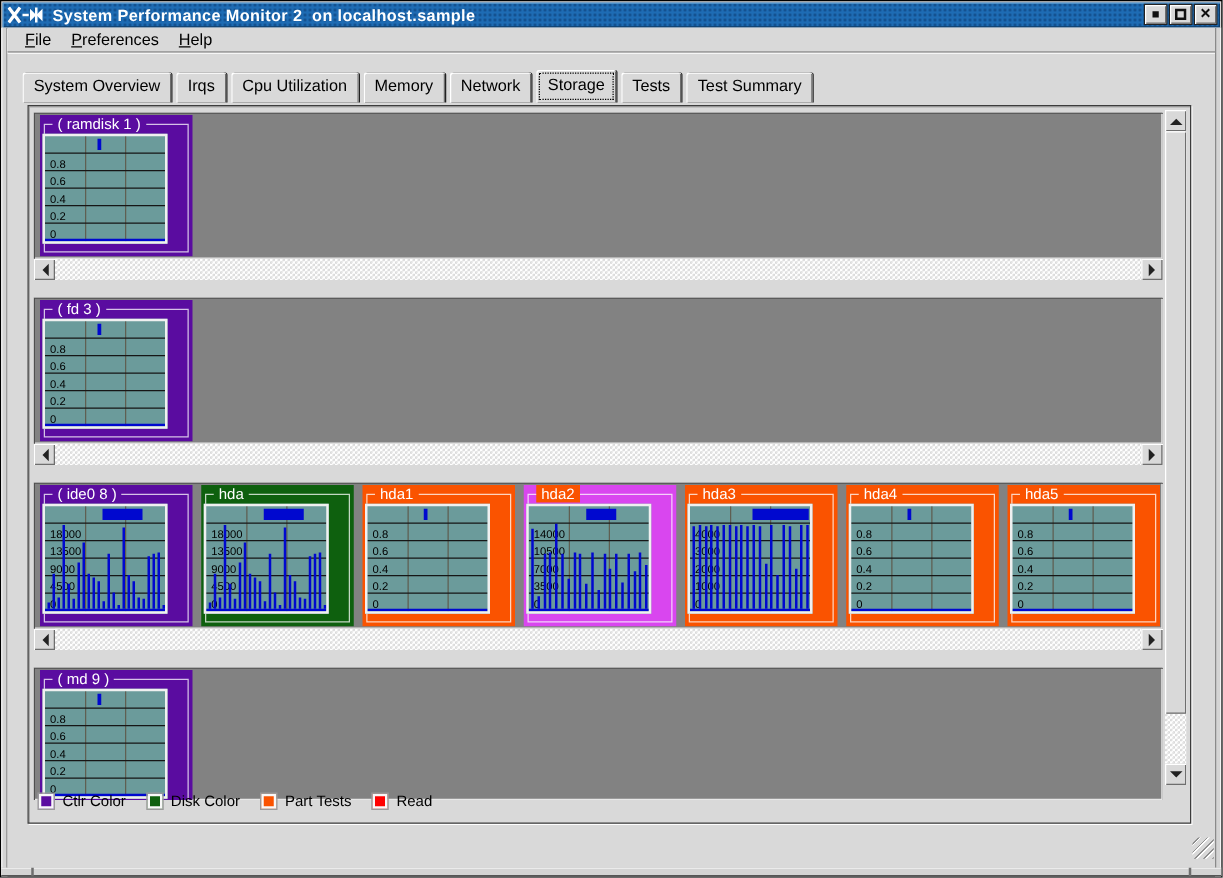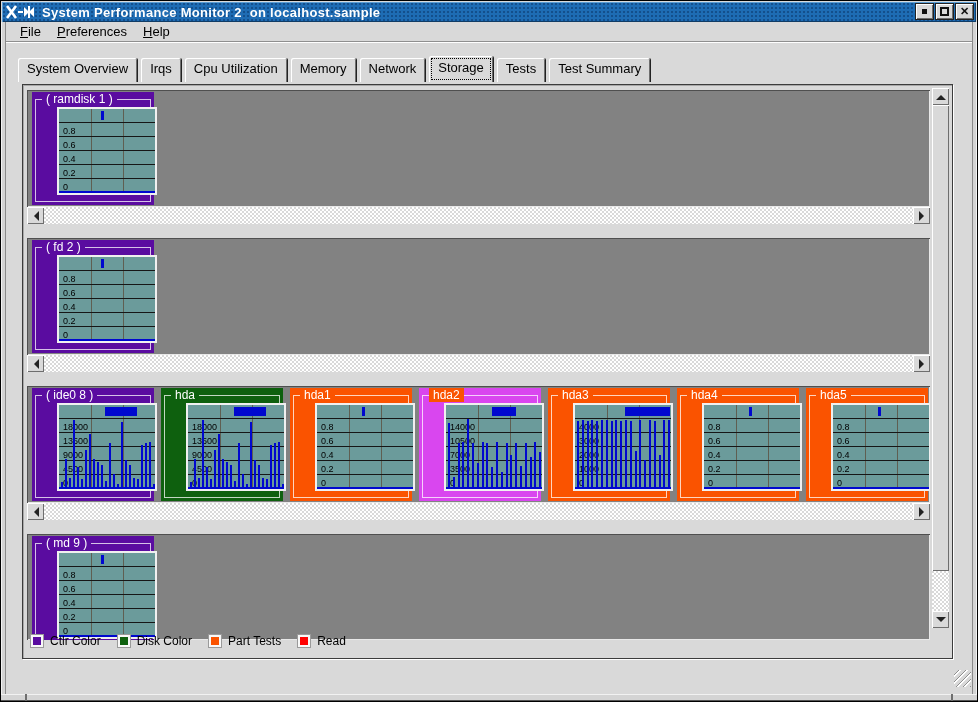--- a/index.html
+++ b/index.html
@@ -72,7 +72,7 @@
     position:absolute; top:0; left:10px; padding:0 4px; font-size:12px; color:#fff;
     line-height:14px; white-space:pre; }
   .canvas {
-    position:absolute; left:25px; top:15px; width:100px; height:88px;
+    position:absolute; left:2px; top:15px; width:100px; height:88px;
     border:2px solid #f0f0f0; background:#6b9b9b; overflow:hidden;
   }
   .vline { position:absolute; top:0; bottom:0; width:1px; background:#5f5f52; }

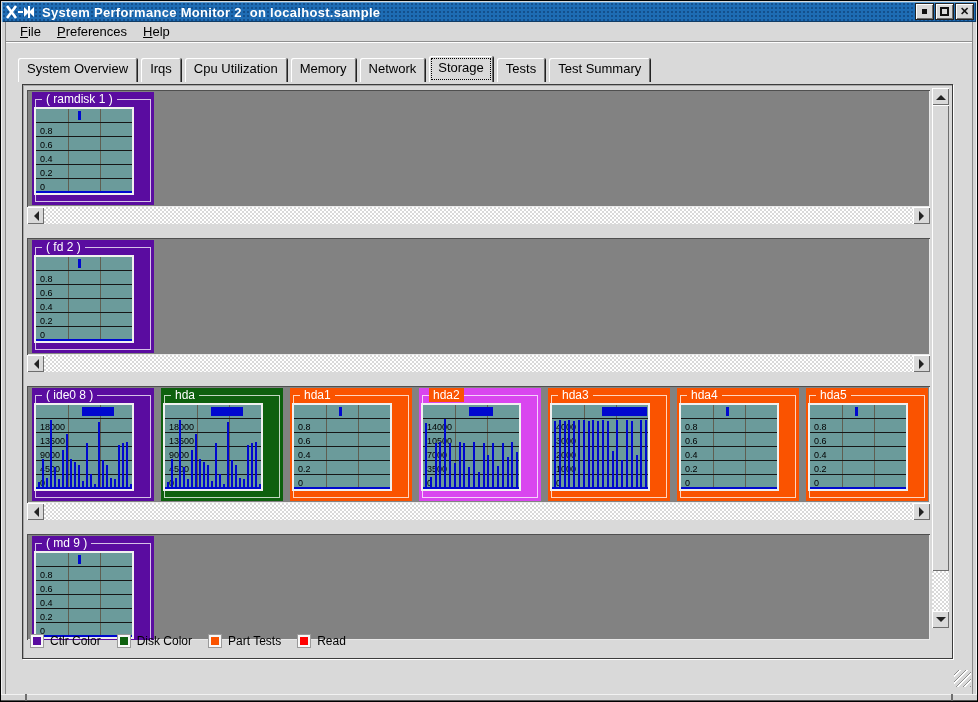--- a/index.html
+++ b/index.html
@@ -204,7 +204,7 @@
           <div class="viewport" style="top: 153px; height: 117px;">
             <div class="chart-frame" style="left: 5px; background: rgb(90, 12, 160);">
               <div class="frame-etch"></div>
-              <span class="frame-title" style="background: rgb(90, 12, 160);">( fd 2 )</span>
+              <span class="frame-title" style="background: rgb(90, 12, 160);">( fd 3 )</span>
               <div class="canvas">
                 <div class="vline" style="left: 32px;"></div>
                 <div class="vline" style="left: 64px;"></div>

